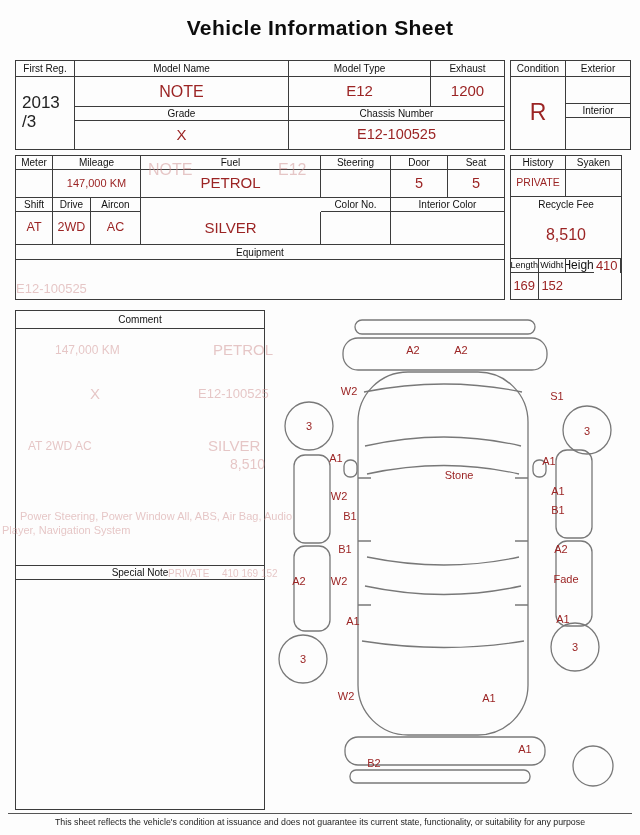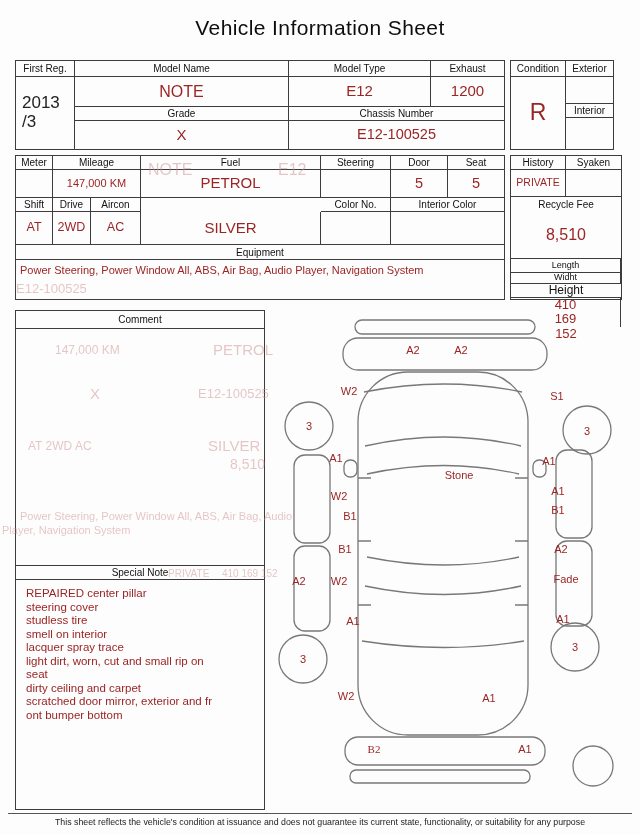--- a/index.html
+++ b/index.html
@@ -6,7 +6,7 @@
   *{box-sizing:border-box;margin:0;padding:0}
   html,body{width:640px;height:835px}
   body{background:#fdfdfd;font-family:"Liberation Sans","DejaVu Sans",sans-serif;position:relative;color:#111;overflow:hidden}
-  .title{position:absolute;top:16px;left:0;width:100%;text-align:center;font-size:21px;font-weight:400;letter-spacing:.4px;color:#0d0d0d}
+  .title{position:absolute;top:16px;left:0;width:100%;text-align:center;font-size:21px;font-weight:700;letter-spacing:.4px;color:#0d0d0d}
   .box{position:absolute;border:1.4px solid var(--bd)}
   .grid{display:grid;width:100%;height:100%}
   .cell{display:flex;align-items:center;justify-content:center;overflow:hidden;text-align:center;line-height:1.1}

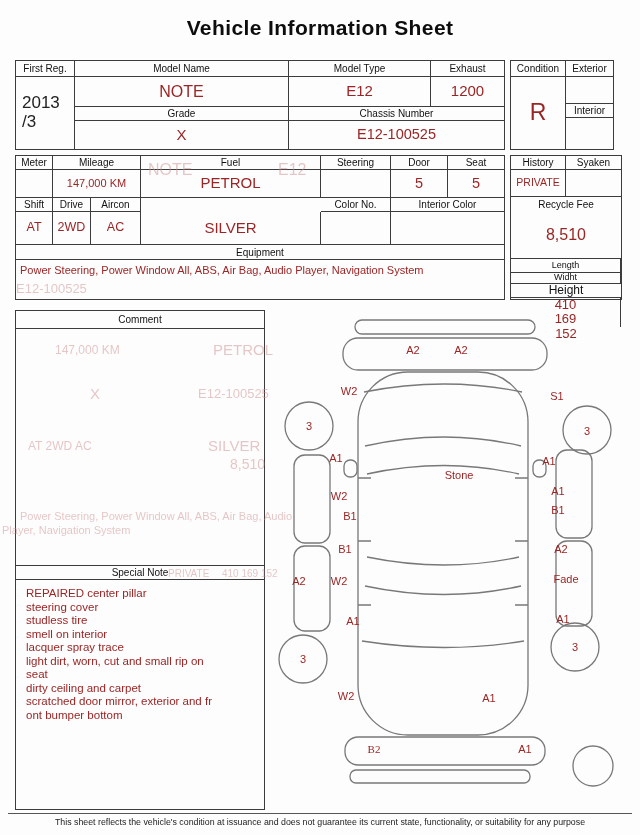--- a/index.html
+++ b/index.html
@@ -49,7 +49,7 @@
   </div>
 </div>
 
-<div class="box" style="left:510px;top:60px;width:104px;height:90px">
+<div class="box" style="left:510px;top:60px;width:121px;height:90px">
   <div class="grid" style="grid-template-columns:55px 1fr;grid-template-rows:16px 27px 14px 1fr">
     <div class="cell lbl br bb" style="grid-area:1/1/2/2">Condition</div>
     <div class="cell lbl bb" style="grid-area:1/2/2/3">Exterior</div>

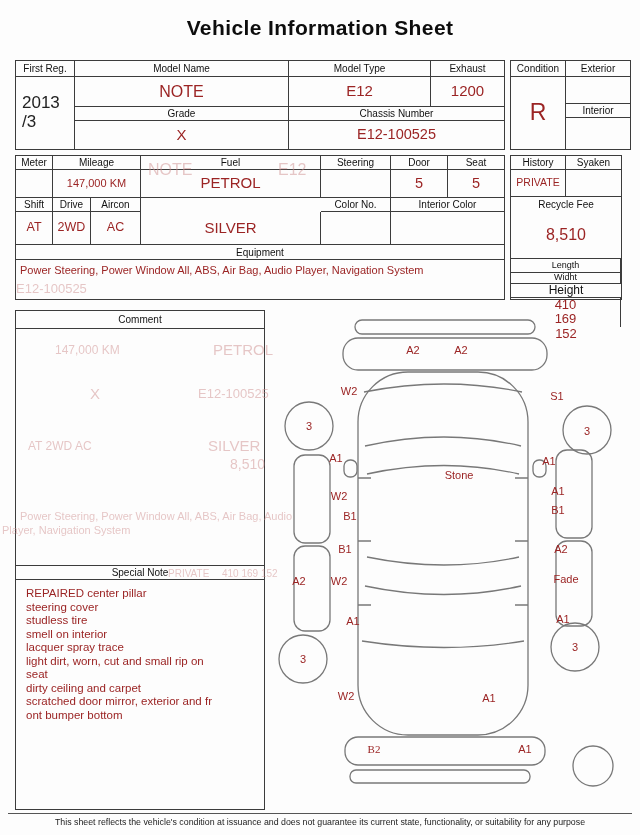--- a/index.html
+++ b/index.html
@@ -90,7 +90,6 @@
     <div class="cell bb" style="grid-area:4/6/5/8"></div>
 
     <div class="cell lbl bb" style="grid-area:5/1/6/8">Equipment</div>
-    <div class="cell val left f11" style="grid-area:6/1/7/8;padding:0 4px;align-items:flex-start;padding-top:4px">Power Steering, Power Window  All, ABS, Air Bag, Audio Player, Navigation System</div>
   </div>
 </div>
 

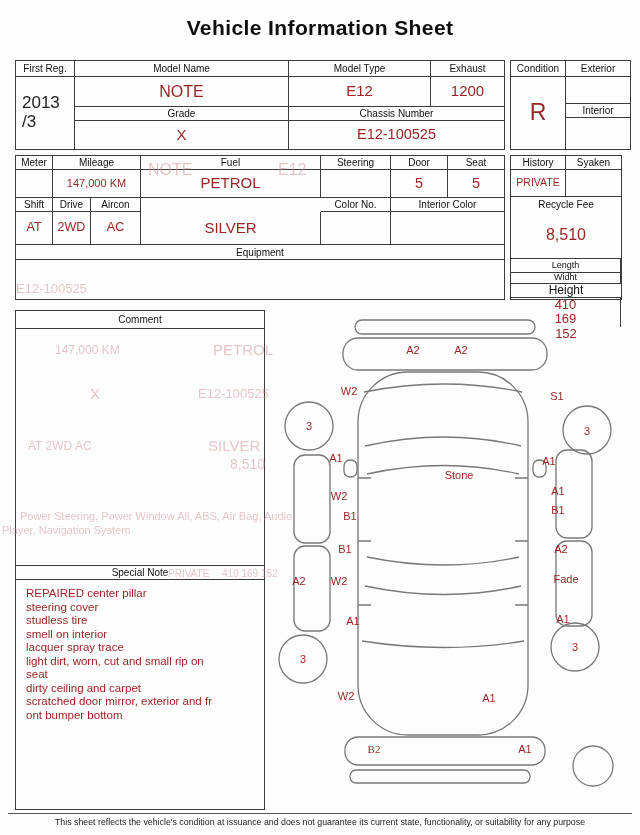--- a/index.html
+++ b/index.html
@@ -105,7 +105,7 @@
       <div class="cell lbl" style="height:15px">Recycle Fee</div>
       <div class="cell val f16" style="flex:1">8,510</div>
     </div>
-    <div class="grid" style="flex:1;grid-template-columns:1fr;grid-template-rows:14px 1fr">
+    <div class="grid" style="flex:1;grid-template-columns:1fr 1fr 1fr 1fr;grid-template-rows:14px 1fr">
       <div class="cell lbl br bb" style="font-size:9px">Length</div>
       <div class="cell lbl br bb" style="font-size:9px">Widht</div>
       <div class="cell lbl bb" style="font-size:12px">Height</div>

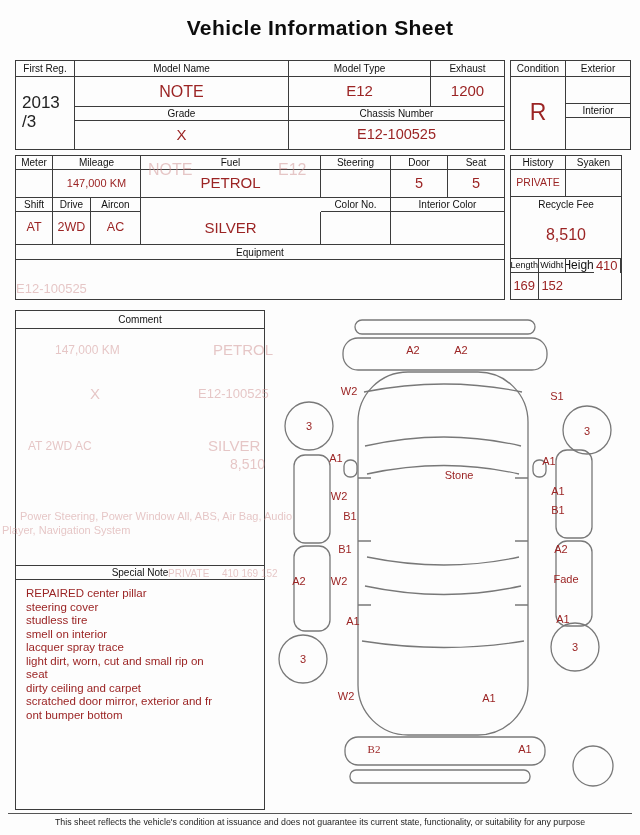--- a/index.html
+++ b/index.html
@@ -123,16 +123,6 @@
 
 <div class="box" style="left:15px;top:565px;width:250px;height:245px">
   <div class="hdrband lbl">Special Note</div>
-  <div class="val pre" style="padding:7px 4px 0 10px;font-size:11.5px;line-height:13.5px">REPAIRED center pillar
-steering cover
-studless tire
-smell on interior
-lacquer spray trace
-light dirt, worn, cut and small rip on
- seat
-dirty ceiling and carpet
-scratched door mirror, exterior and fr
-ont bumper bottom</div>
 </div>
 
 <div style="position:absolute;left:270px;top:310px;width:370px;height:500px">

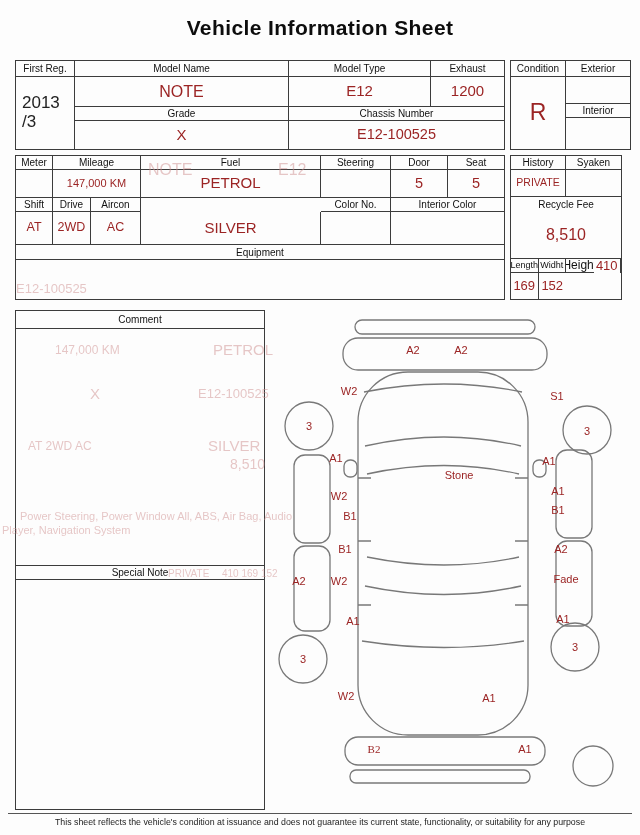--- a/index.html
+++ b/index.html
@@ -178,7 +178,7 @@
       <span class="mark" style="left: 305px; top: 337px;">3</span>
       <span class="mark" style="left: 76px; top: 386px;">W2</span>
       <span class="mark" style="left: 219px; top: 388px;">A1</span>
-      <span class="mark" style="left: 104px; top: 439px; font-family: Liberation Serif, serif;">B2</span>
+      <span class="mark" style="left: 104px; top: 453px;">B2</span>
       <span class="mark" style="left: 255px; top: 439px;">A1</span>
     </div>
 </div>

